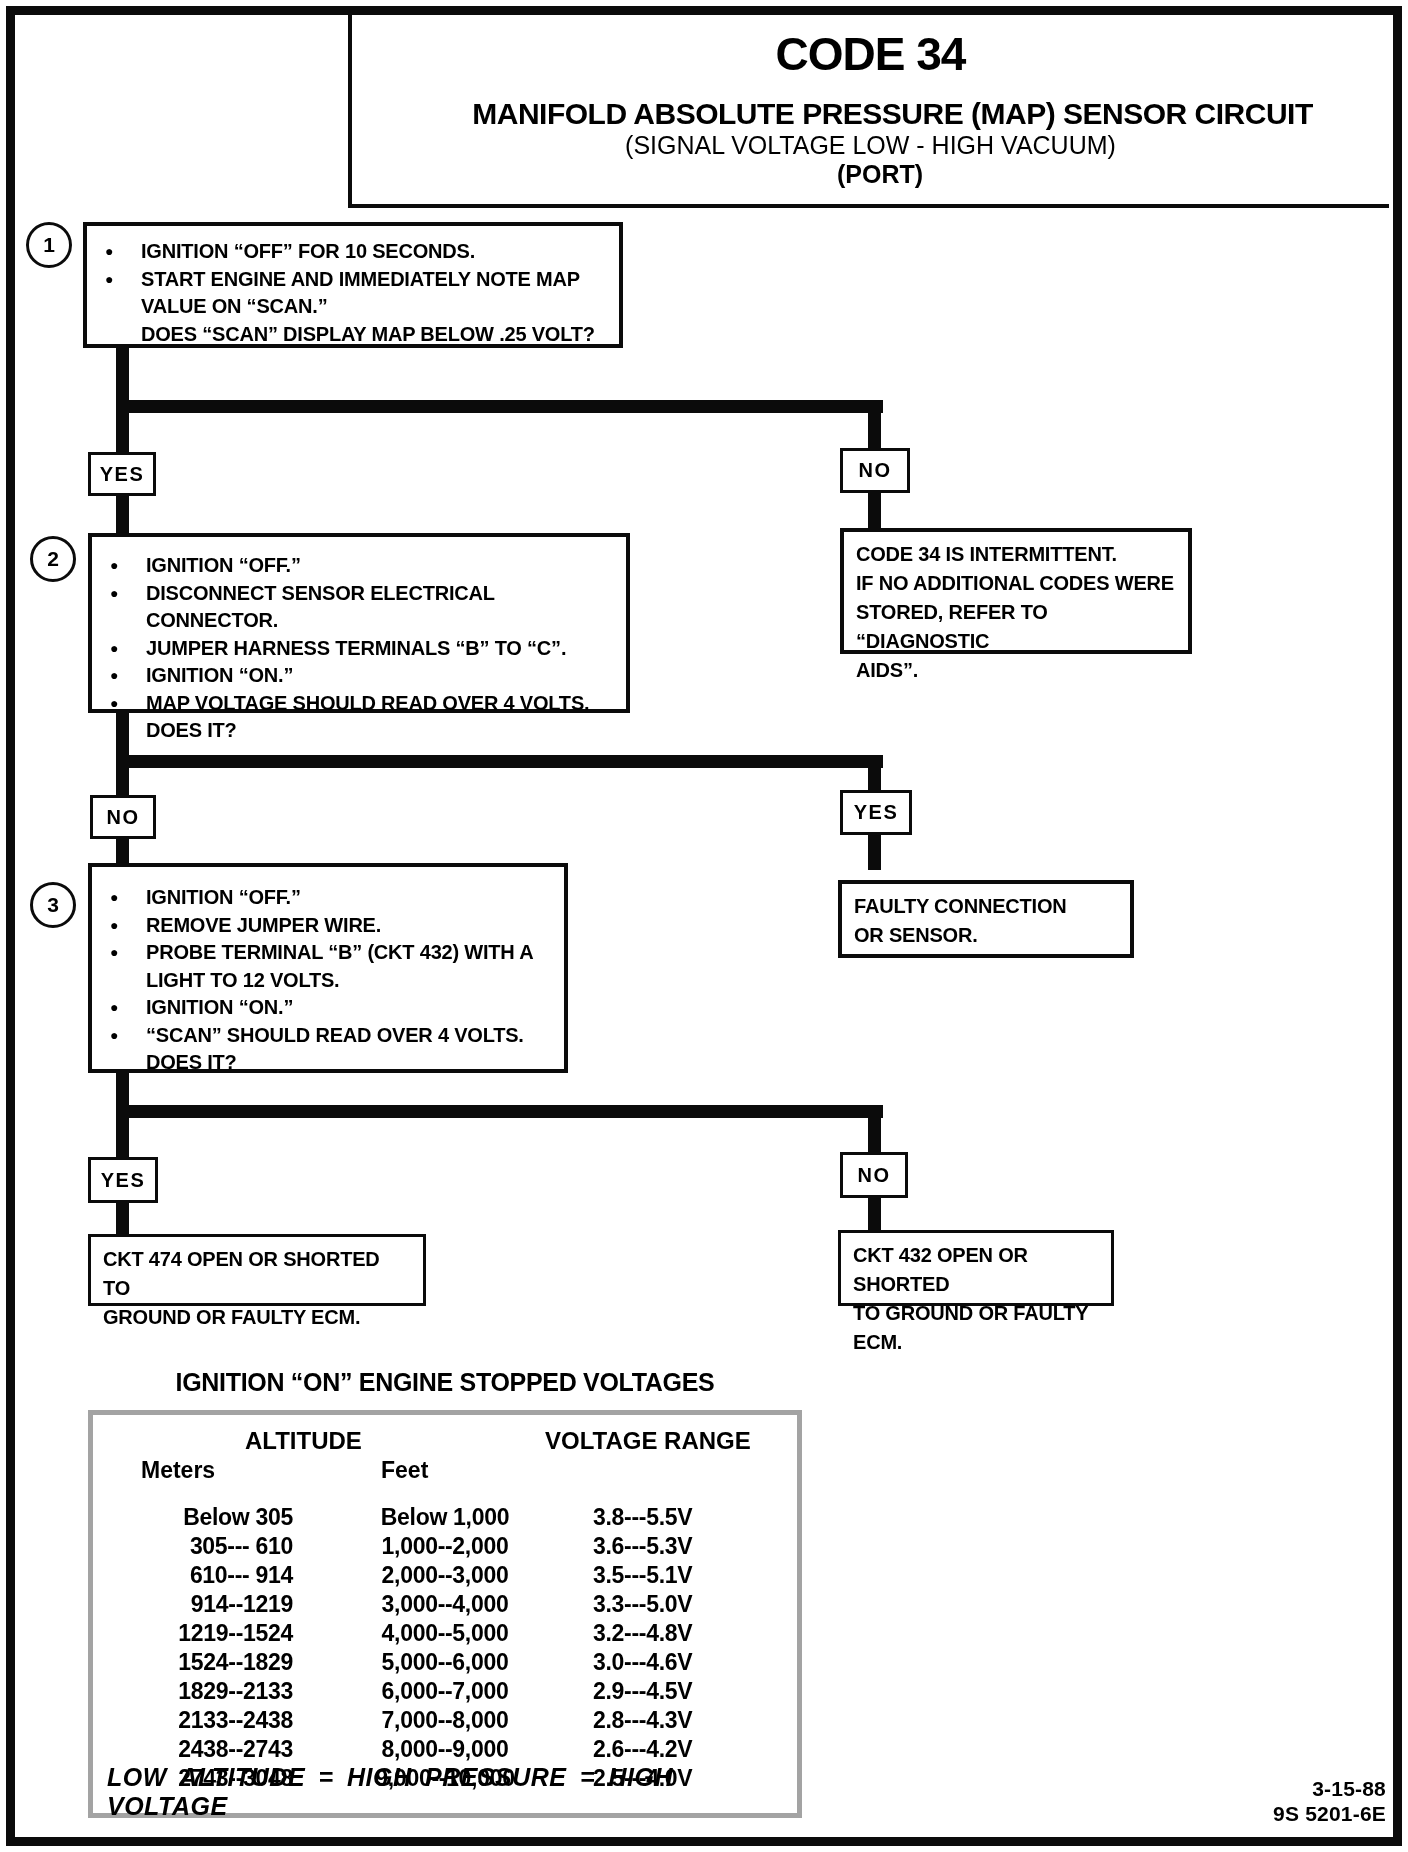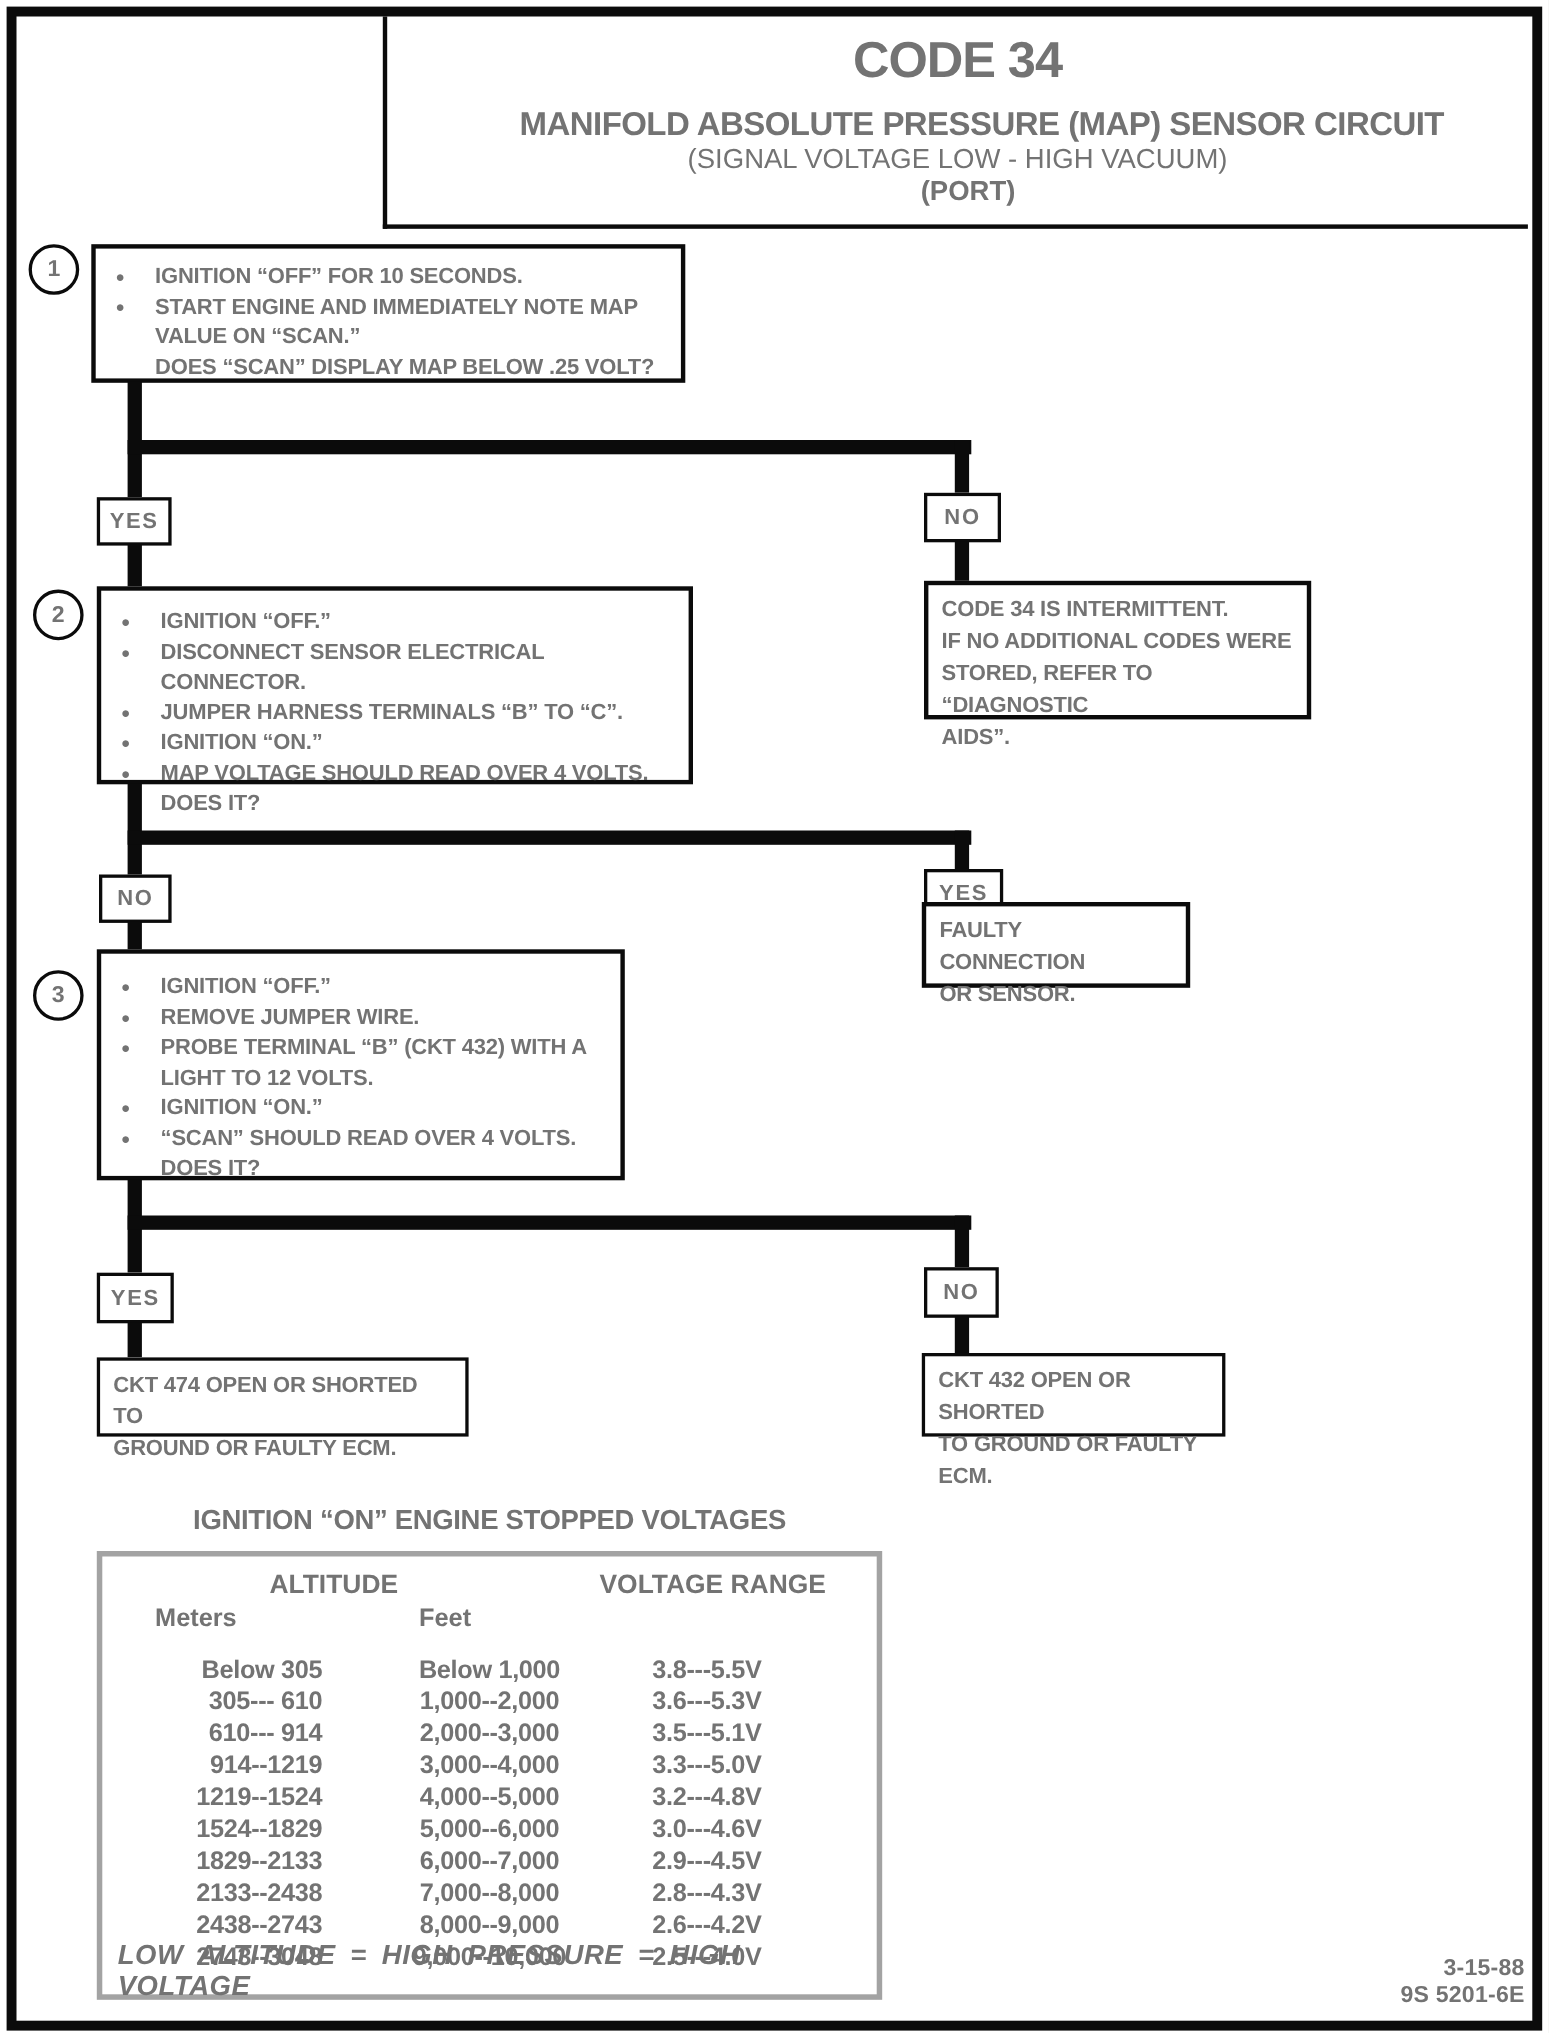--- a/index.html
+++ b/index.html
@@ -5,7 +5,7 @@
   html,body{margin:0;padding:0;background:#e8e8e4;}
   .canvas{
     position:relative;width:1408px;height:1852px;background:#ffffff;
-    font-family:"Liberation Sans",sans-serif;color:#737373;overflow:hidden;
+    font-family:"Liberation Sans",sans-serif;color:#000000;overflow:hidden;
     margin:0 auto;
   }
   .page-border{position:absolute;inset:6px;border:9px solid #0b0b0b;pointer-events:none;}

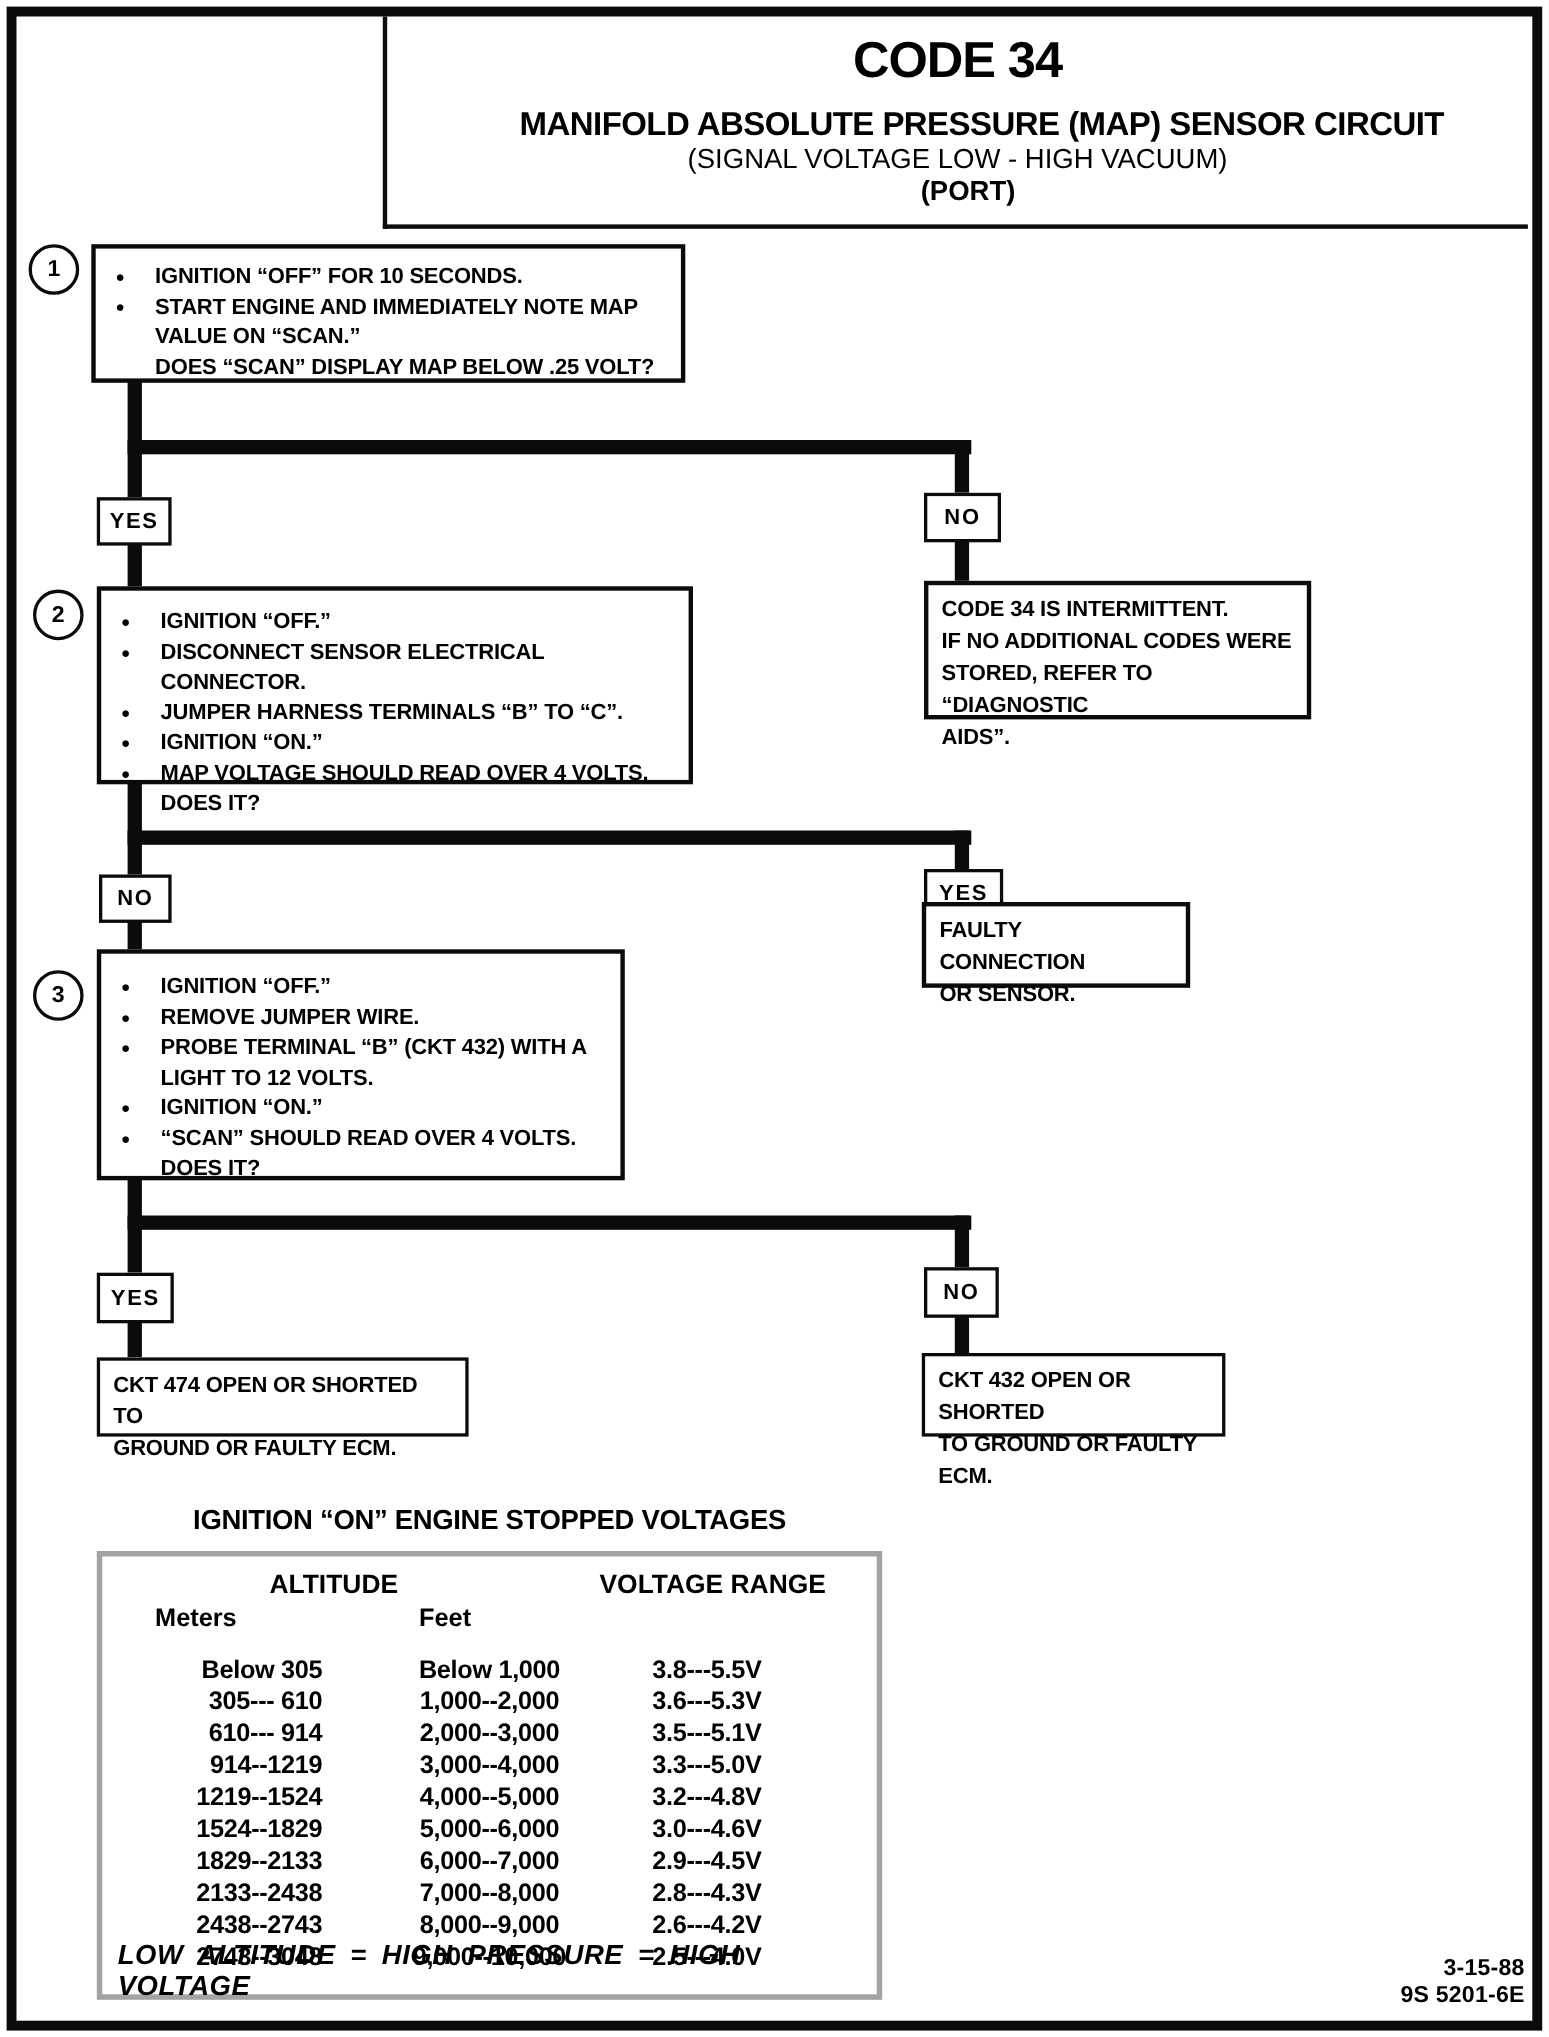--- a/index.html
+++ b/index.html
@@ -142,7 +142,7 @@
   <div class="ln" style="left:116px;top:838px;width:13px;height:27px;"></div>
   <div class="ln" style="left:868px;top:834px;width:13px;height:36px;"></div>
 
-  <div class="resultbox" style="left:838px;top:820px;width:244px;height:78px;">FAULTY CONNECTION
+  <div class="resultbox" style="left:838px;top:880px;width:296px;height:78px;">FAULTY CONNECTION
 OR SENSOR.</div>
 
   <div class="circ" style="left:30px;top:882px;">3</div>

